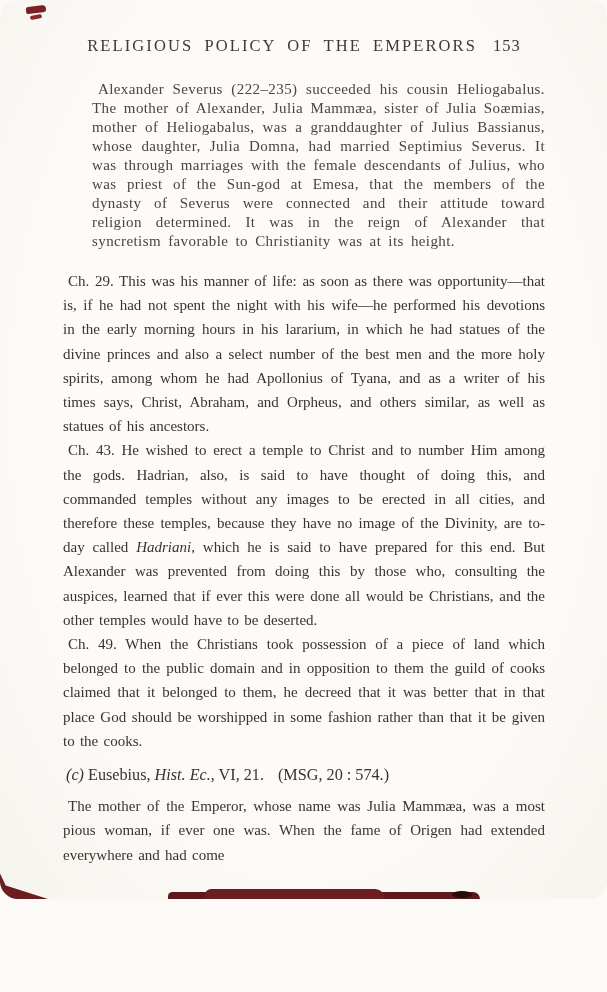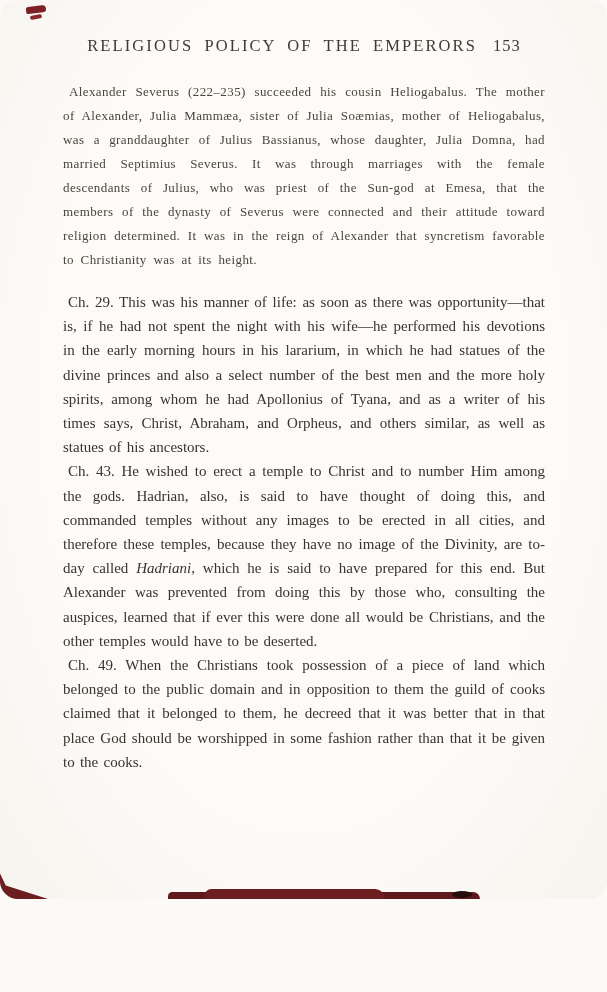--- a/index.html
+++ b/index.html
@@ -35,14 +35,15 @@
   }
   p { margin: 0; }
   .note {
-    font-size: 13px;
-    line-height: 24px;
+    font-size: 15px;
+    line-height: 19px;
     text-align: justify;
     text-indent: 6px;
     letter-spacing: 0.4px;
     word-spacing: 3px;
     color: #4a453d;
     margin-bottom: 18px;
+    margin-left: 29px;
   }
   .body-par {
     font-size: 15px;

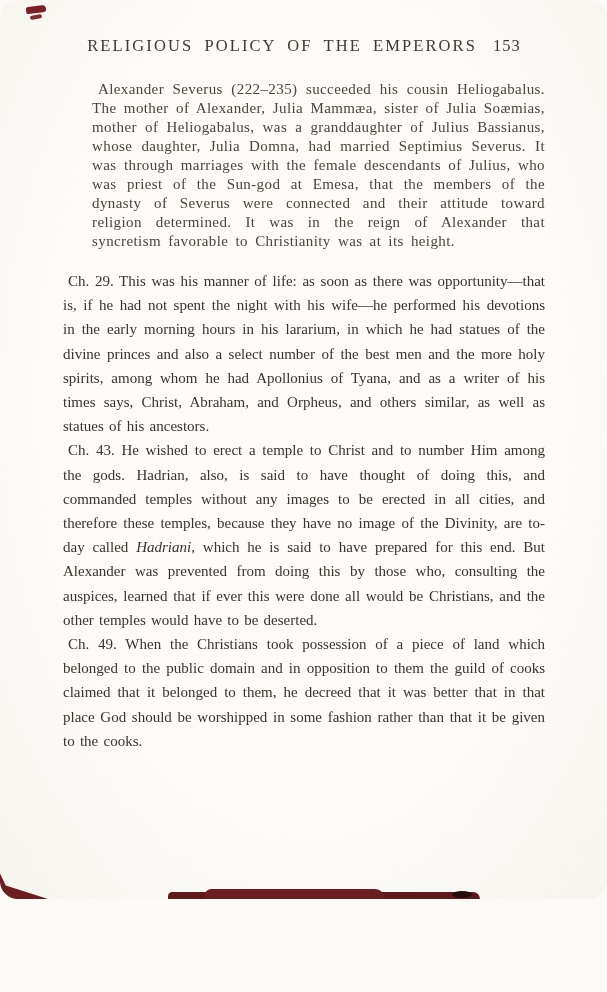--- a/index.html
+++ b/index.html
@@ -116,6 +116,7 @@
 
   <p class="body-par">Ch. 49. When the Christians took possession of a piece of land which belonged to the public domain and in opposition to them the guild of cooks claimed that it belonged to them, he decreed that it was better that in that place God should be worshipped in some fashion rather than that it be given to the cooks.</p>
 
+  <p class="citation"><i>(c)</i><span> Eusebius, </span><i>Hist. Ec.</i><span>, VI, 21.</span><span class="ref-gap">(MSG, 20 : 574.)</span></p>
 
 
   <div class="artifact wedge-bottom-left"></div>

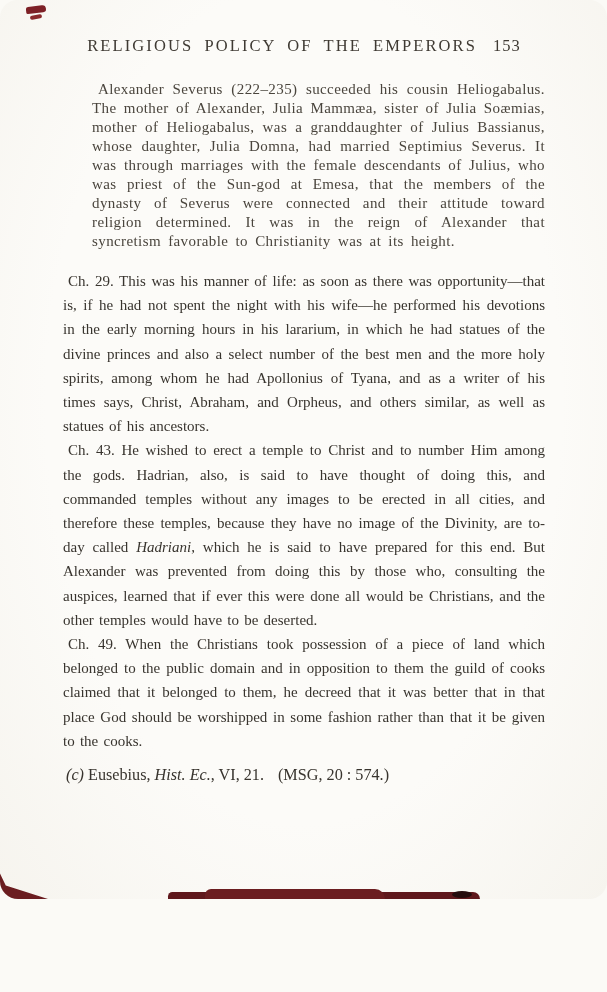--- a/index.html
+++ b/index.html
@@ -118,6 +118,7 @@
 
   <p class="citation"><i>(c)</i><span> Eusebius, </span><i>Hist. Ec.</i><span>, VI, 21.</span><span class="ref-gap">(MSG, 20 : 574.)</span></p>
 
+  <p class="body-par">The mother of the Emperor, whose name was Julia Mammæa, was a most pious woman, if ever one was. When the fame of Origen had extended everywhere and had come</p>
 
   <div class="artifact wedge-bottom-left"></div>
   <div class="artifact band-bottom"></div>

